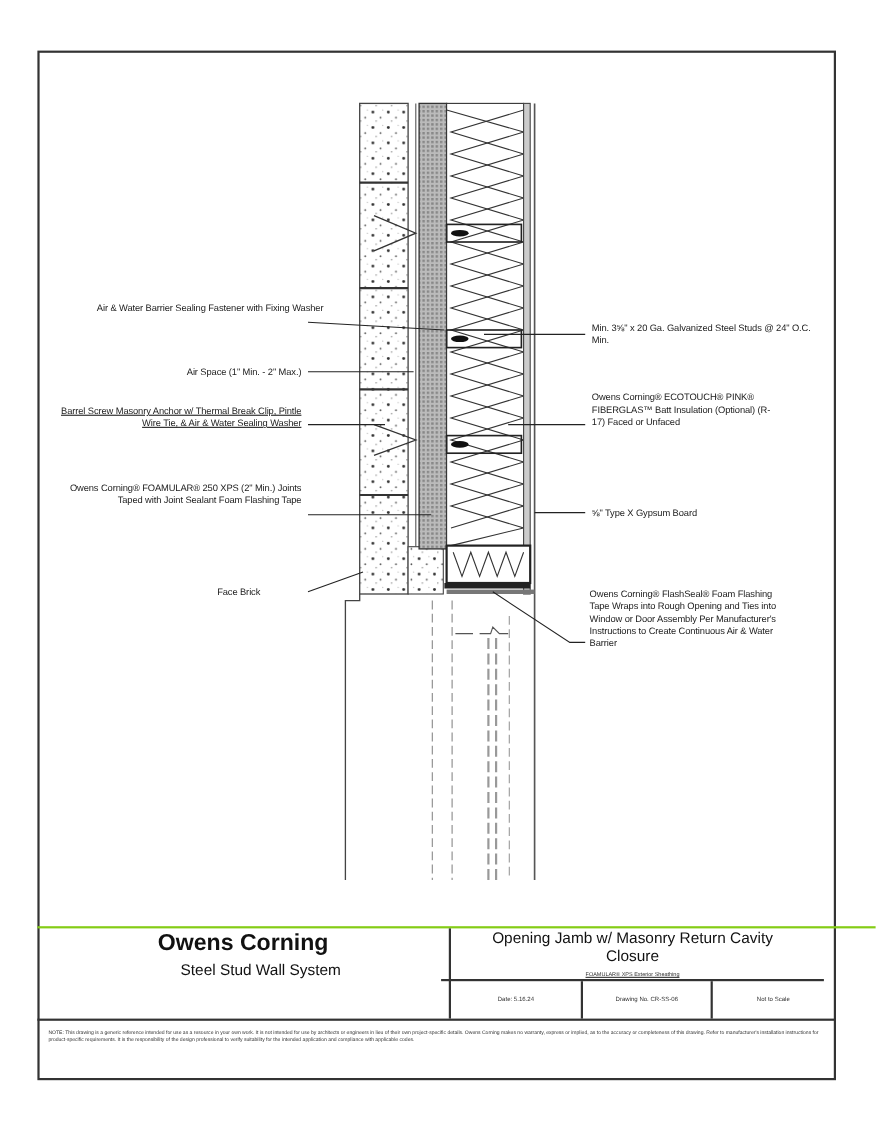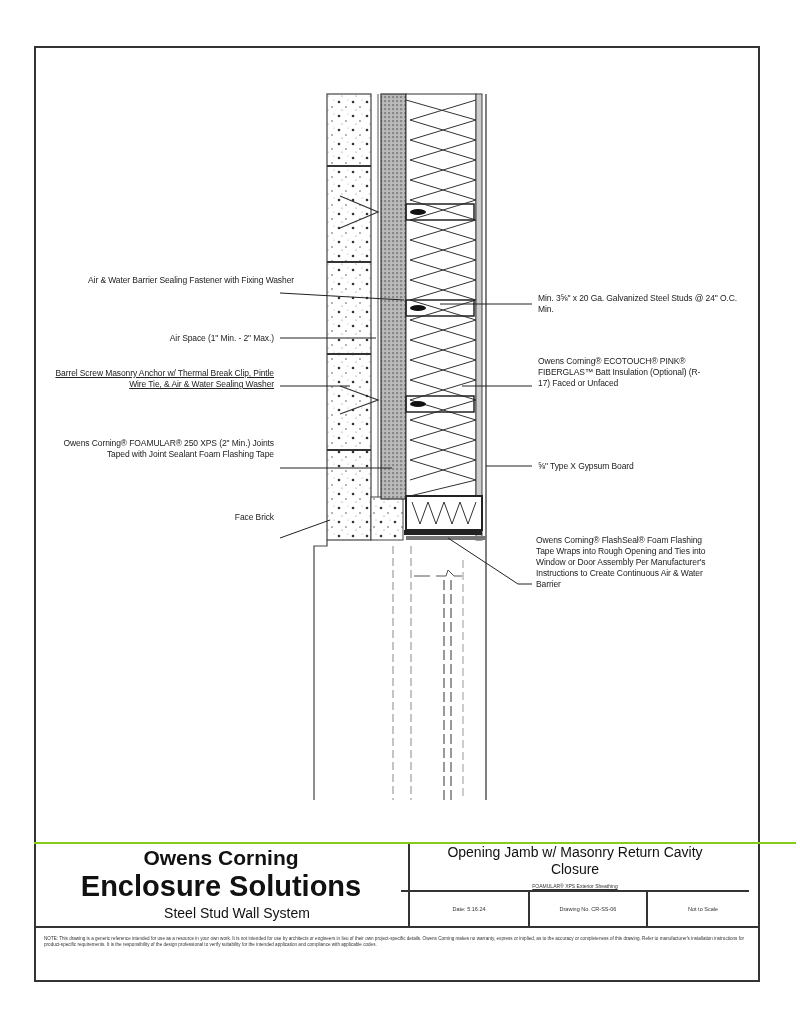--- a/index.html
+++ b/index.html
@@ -104,7 +104,7 @@
 <div class="label right-align" style="left:60px; top:333px; width:214px;">Air Space (1" Min. - 2" Max.)</div>
 <div class="label right-align" style="left:52px; top:368px; width:222px;text-decoration:underline;">Barrel Screw Masonry Anchor w/ Thermal Break Clip, Pintle Wire Tie, &amp; Air &amp; Water Sealing Washer</div>
 <div class="label right-align" style="left:52px; top:438px; width:222px;">Owens Corning® FOAMULAR® 250 XPS (2" Min.) Joints Taped with Joint Sealant Foam Flashing Tape</div>
-<div class="label right-align" style="left:160px; top:512px; width:114px;">Face Brick</div>
+<div class="label right-align" style="left:160px; top:533px; width:114px;text-align:center;">Face Brick</div>
 
 <div class="label" style="left:538px; top:293px; width:200px;">Min. 3⅝" x 20 Ga. Galvanized Steel Studs @ 24" O.C. Min.</div>
 <div class="label" style="left:538px; top:356px; width:170px;">Owens Corning® ECOTOUCH® PINK® FIBERGLAS™ Batt Insulation (Optional) (R-17) Faced or Unfaced</div>

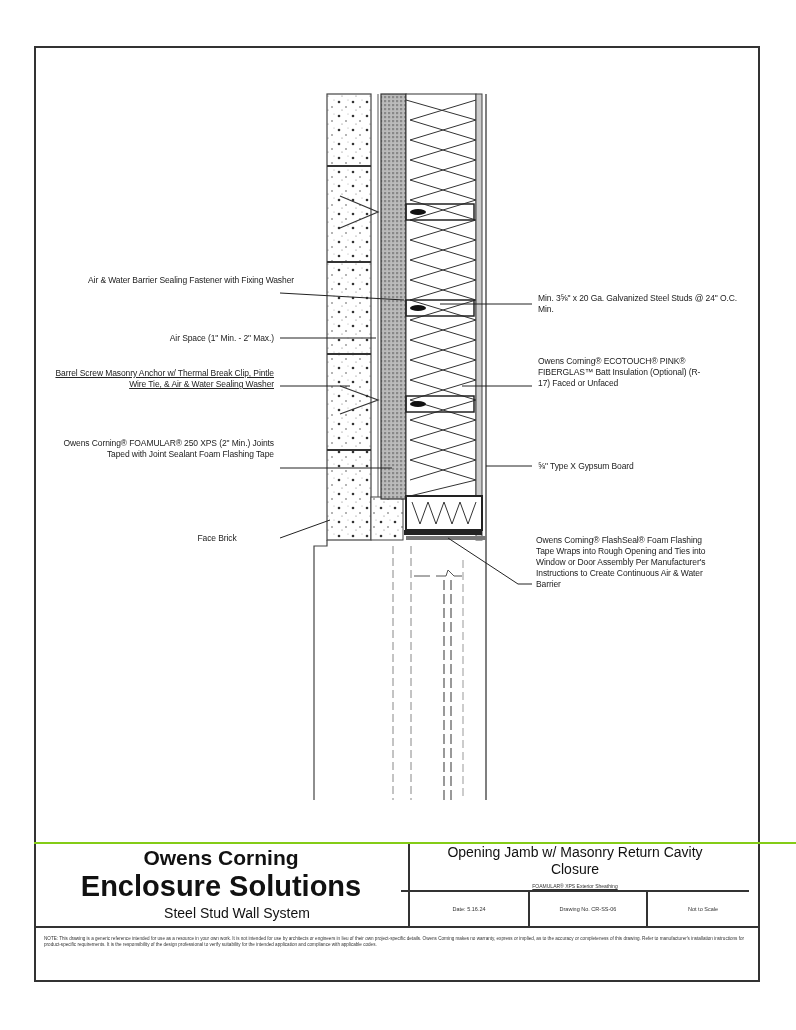--- a/index.html
+++ b/index.html
@@ -114,7 +114,6 @@
 <div class="title-block">
   <div class="brand">
     <div class="company">Owens Corning</div>
-    <div class="product">Enclosure Solutions</div>
     <div class="system">Steel Stud Wall System</div>
   </div>
   <div class="detail-title">

